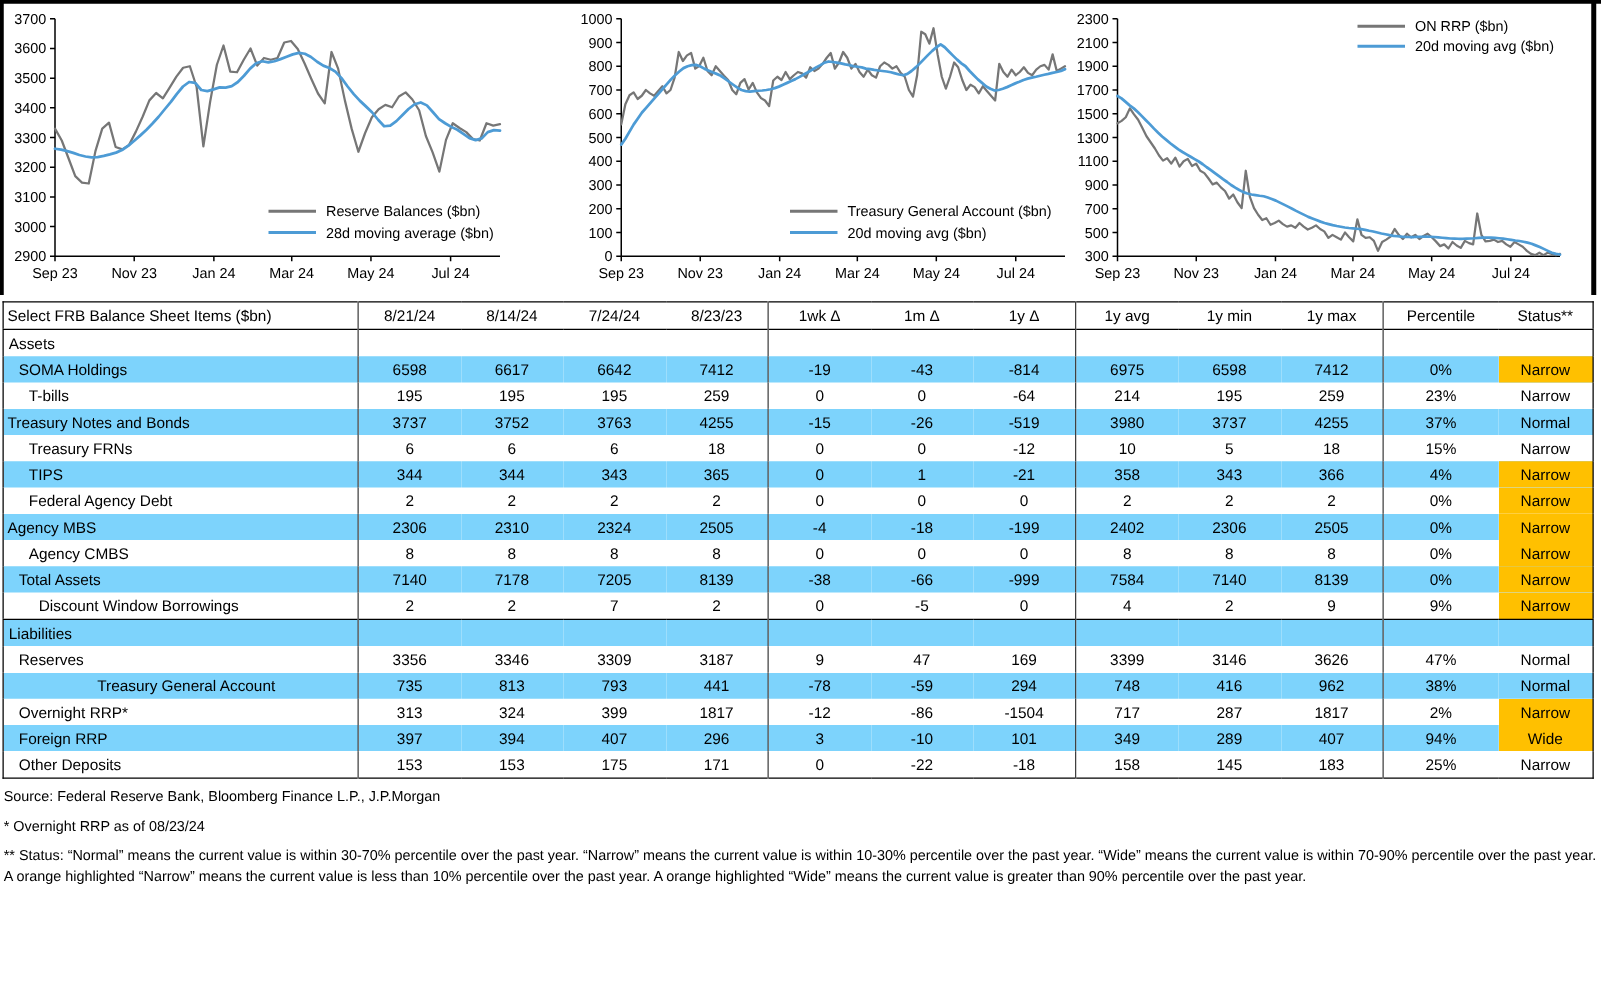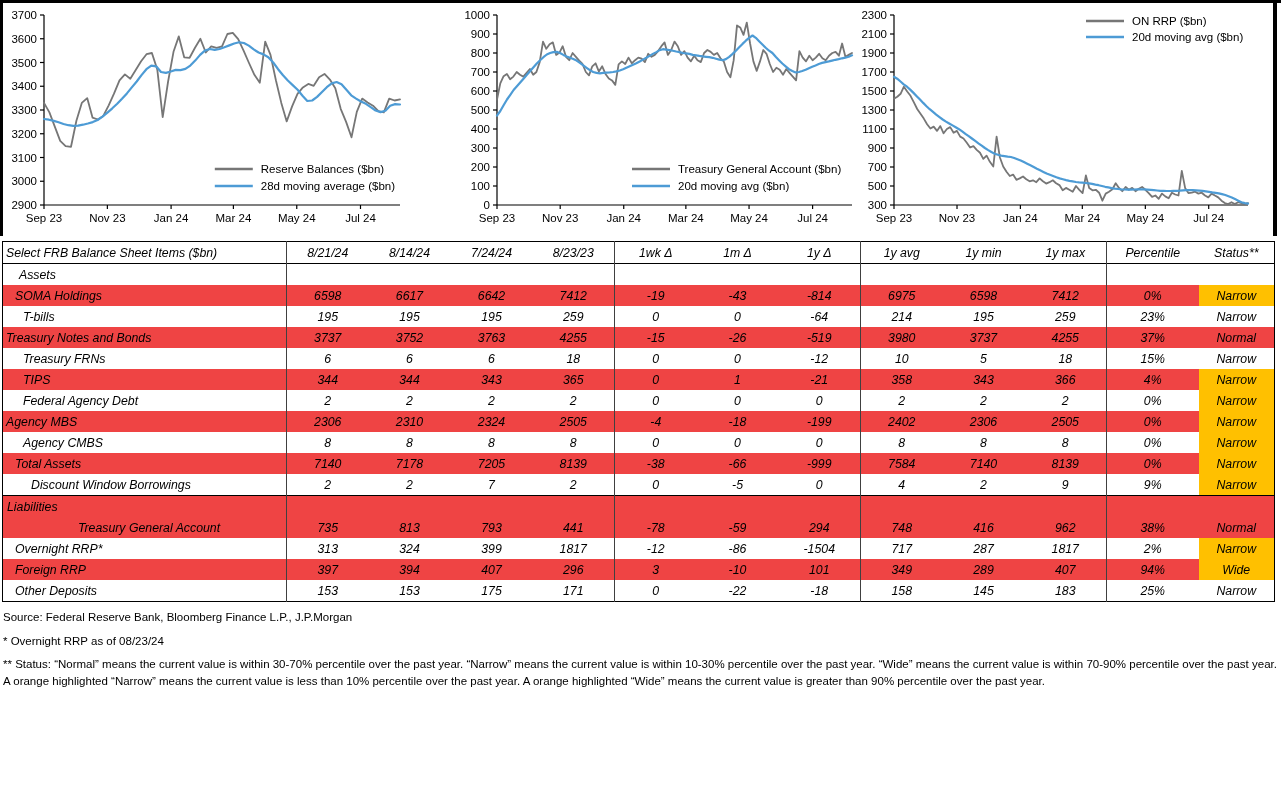--- a/index.html
+++ b/index.html
@@ -21,7 +21,7 @@
     width:1272px;margin-left:2px;margin-top:4px;
     font-size:12.3px;
   }
-  table.bs{border:1.5px solid #000;font-style:italic;}
+  table.bs{border:1.5px solid #000;}
   table.bs td, table.bs th{
     padding:0 3px;height:21px;font-weight:normal;
     overflow:hidden;white-space:nowrap;vertical-align:middle;

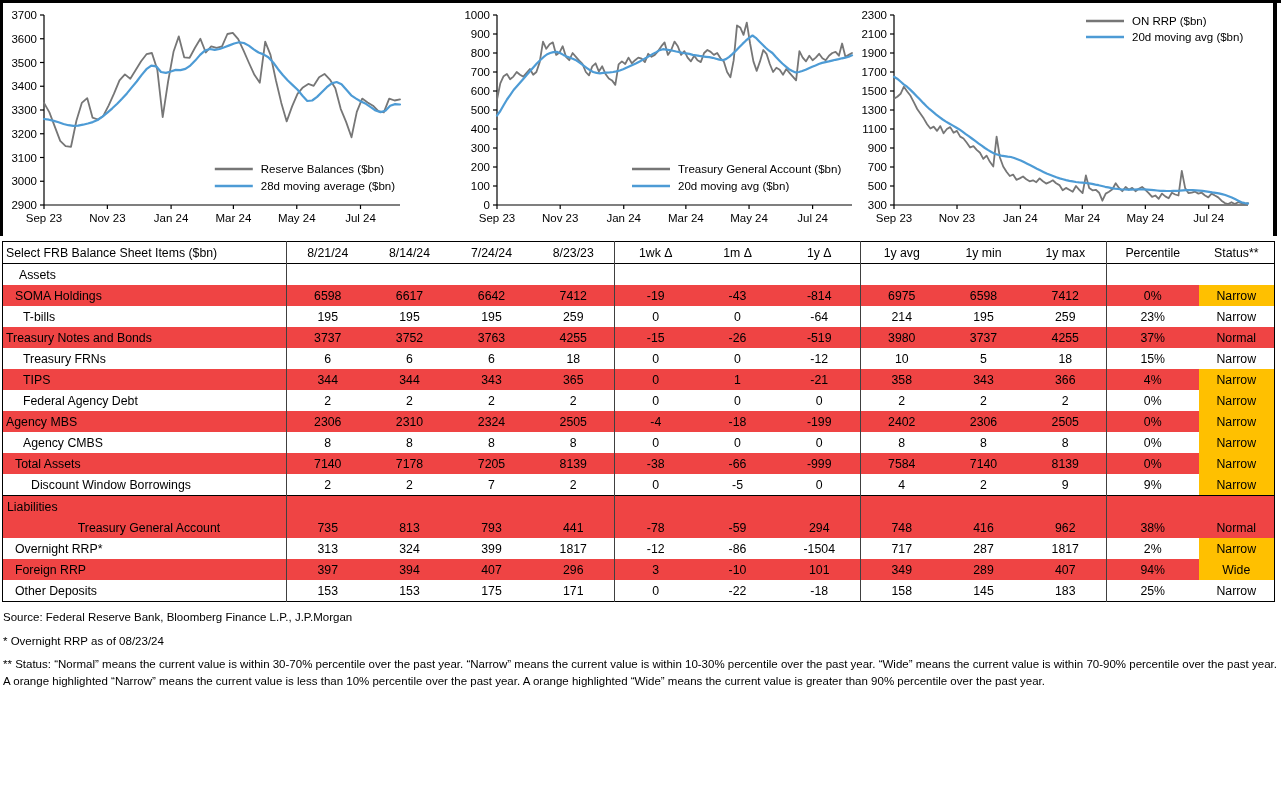--- a/index.html
+++ b/index.html
@@ -211,7 +211,7 @@
     </thead>
   <tbody>
       <tr>
-        <td class="lab grp bold" style="padding-left: 16px;">Assets</td>
+        <td class="lab grp bold" style="padding-left: 4px;">Assets</td>
         <td class="num"></td>
         <td class="num"></td>
         <td class="num"></td>

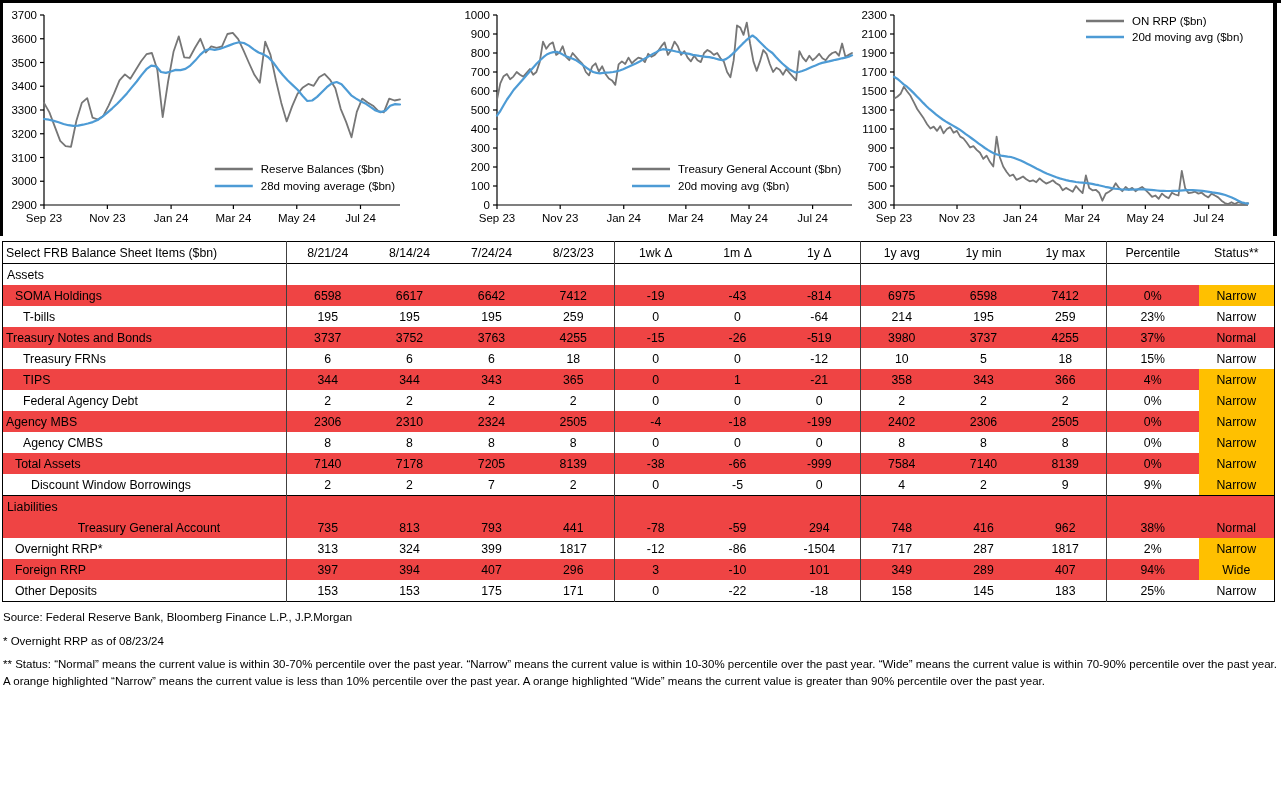--- a/index.html
+++ b/index.html
@@ -29,7 +29,7 @@
   table.bs thead tr{border-bottom:1.3px solid #000;}
   tr.tr-liab{border-top:1.3px solid #000;}
   .grp{border-right:1px solid #404040;}
-  .shade{background:#ef4444;}
+  .shade{background:#7dd3fc;}
   .num{text-align:center;}
   .lab{text-align:left;}
   .bold{font-weight:bold;}

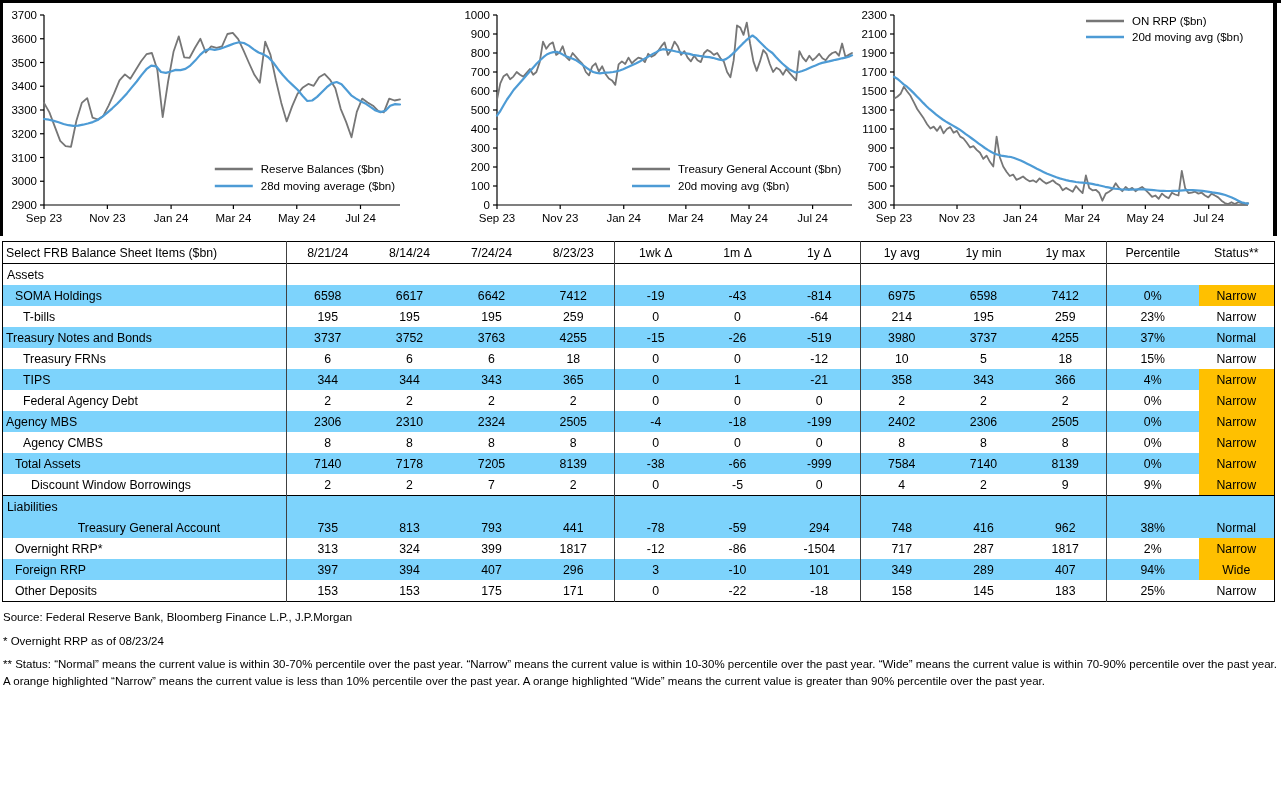--- a/index.html
+++ b/index.html
@@ -390,6 +390,21 @@
         <td class="num"></td>
         <td class="num"></td>
       </tr>
+      <tr>
+        <td class="lab grp" style="padding-left: 12px;">Reserves</td>
+        <td class="num">3356</td>
+        <td class="num">3346</td>
+        <td class="num">3309</td>
+        <td class="num grp">3187</td>
+        <td class="num">9</td>
+        <td class="num">47</td>
+        <td class="num grp">169</td>
+        <td class="num">3399</td>
+        <td class="num">3146</td>
+        <td class="num grp">3626</td>
+        <td class="num">47%</td>
+        <td class="num">Normal</td>
+      </tr>
       <tr class="shade">
         <td class="lab grp" style="padding-left: 12px; text-align: center;">Treasury General Account</td>
         <td class="num">735</td>

